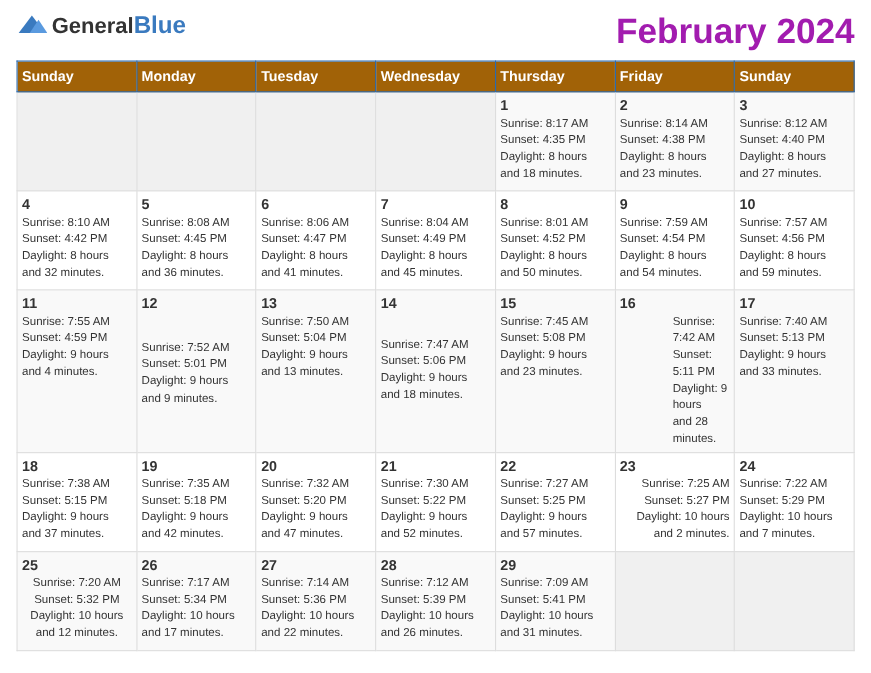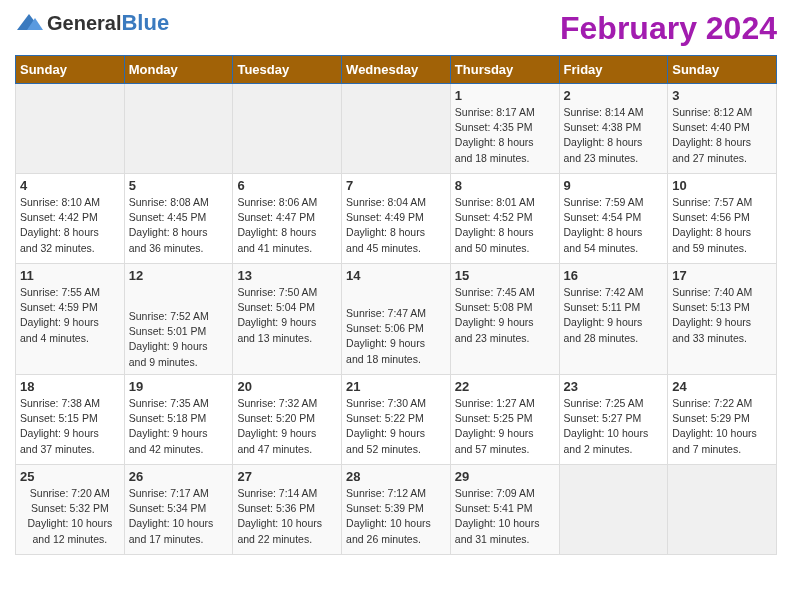--- a/index.html
+++ b/index.html
@@ -234,7 +234,7 @@
         </td>
         <td>
           <span class="day-number">16</span>
-          <div class="day-info" style="white-space: pre-line;">Sunrise: 7:42 AM
+          <div class="day-info" style="white-space: pre-line; margin-left: 48px;">Sunrise: 7:42 AM
 Sunset: 5:11 PM
 Daylight: 9 hours
 and 28 minutes.</div>

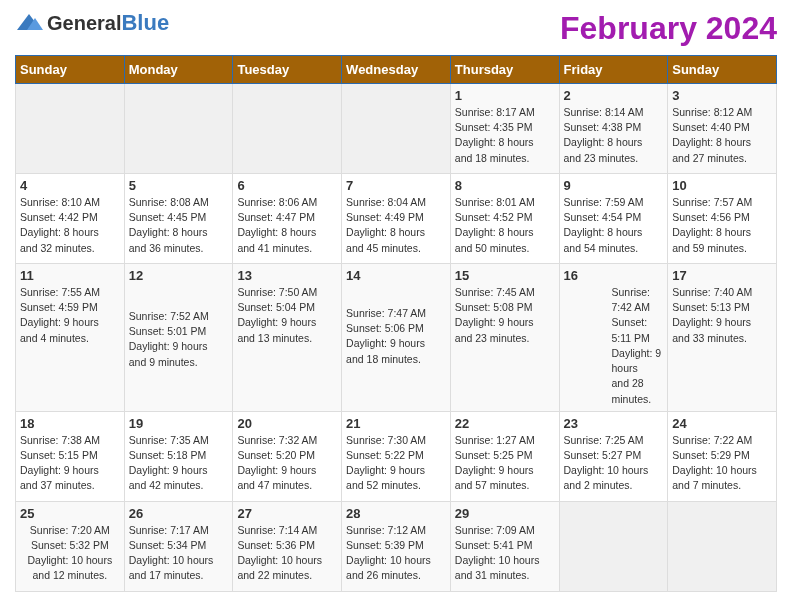--- a/index.html
+++ b/index.html
@@ -278,7 +278,7 @@
         </td>
         <td>
           <span class="day-number">22</span>
-          <div class="day-info" style="white-space: pre-line;">Sunrise: 1:27 AM
+          <div class="day-info" style="white-space: pre-line;">Sunrise: 7:27 AM
 Sunset: 5:25 PM
 Daylight: 9 hours
 and 57 minutes.</div>

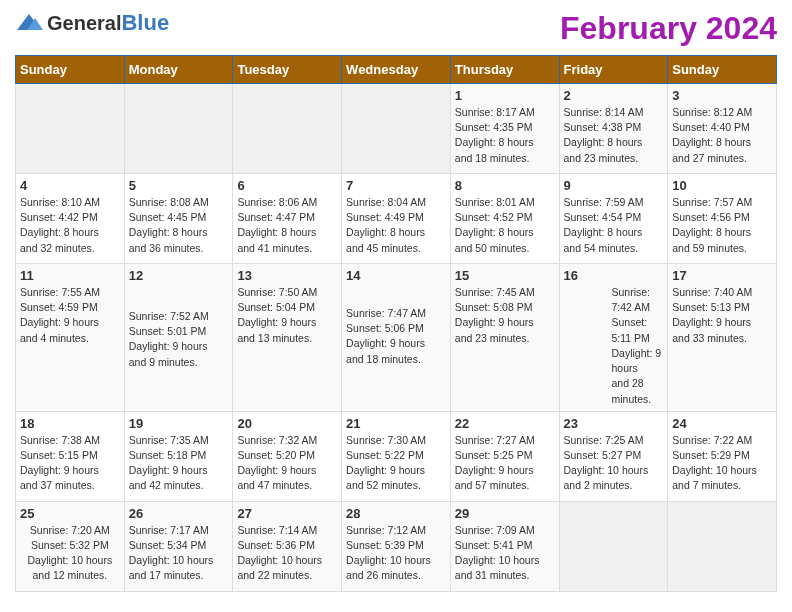--- a/index.html
+++ b/index.html
@@ -285,7 +285,7 @@
         </td>
         <td>
           <span class="day-number">23</span>
-          <div class="day-info" style="white-space: pre-line;">Sunrise: 7:25 AM
+          <div class="day-info" style="white-space: pre-line; text-align: right;">Sunrise: 7:25 AM
 Sunset: 5:27 PM
 Daylight: 10 hours
 and 2 minutes.</div>

